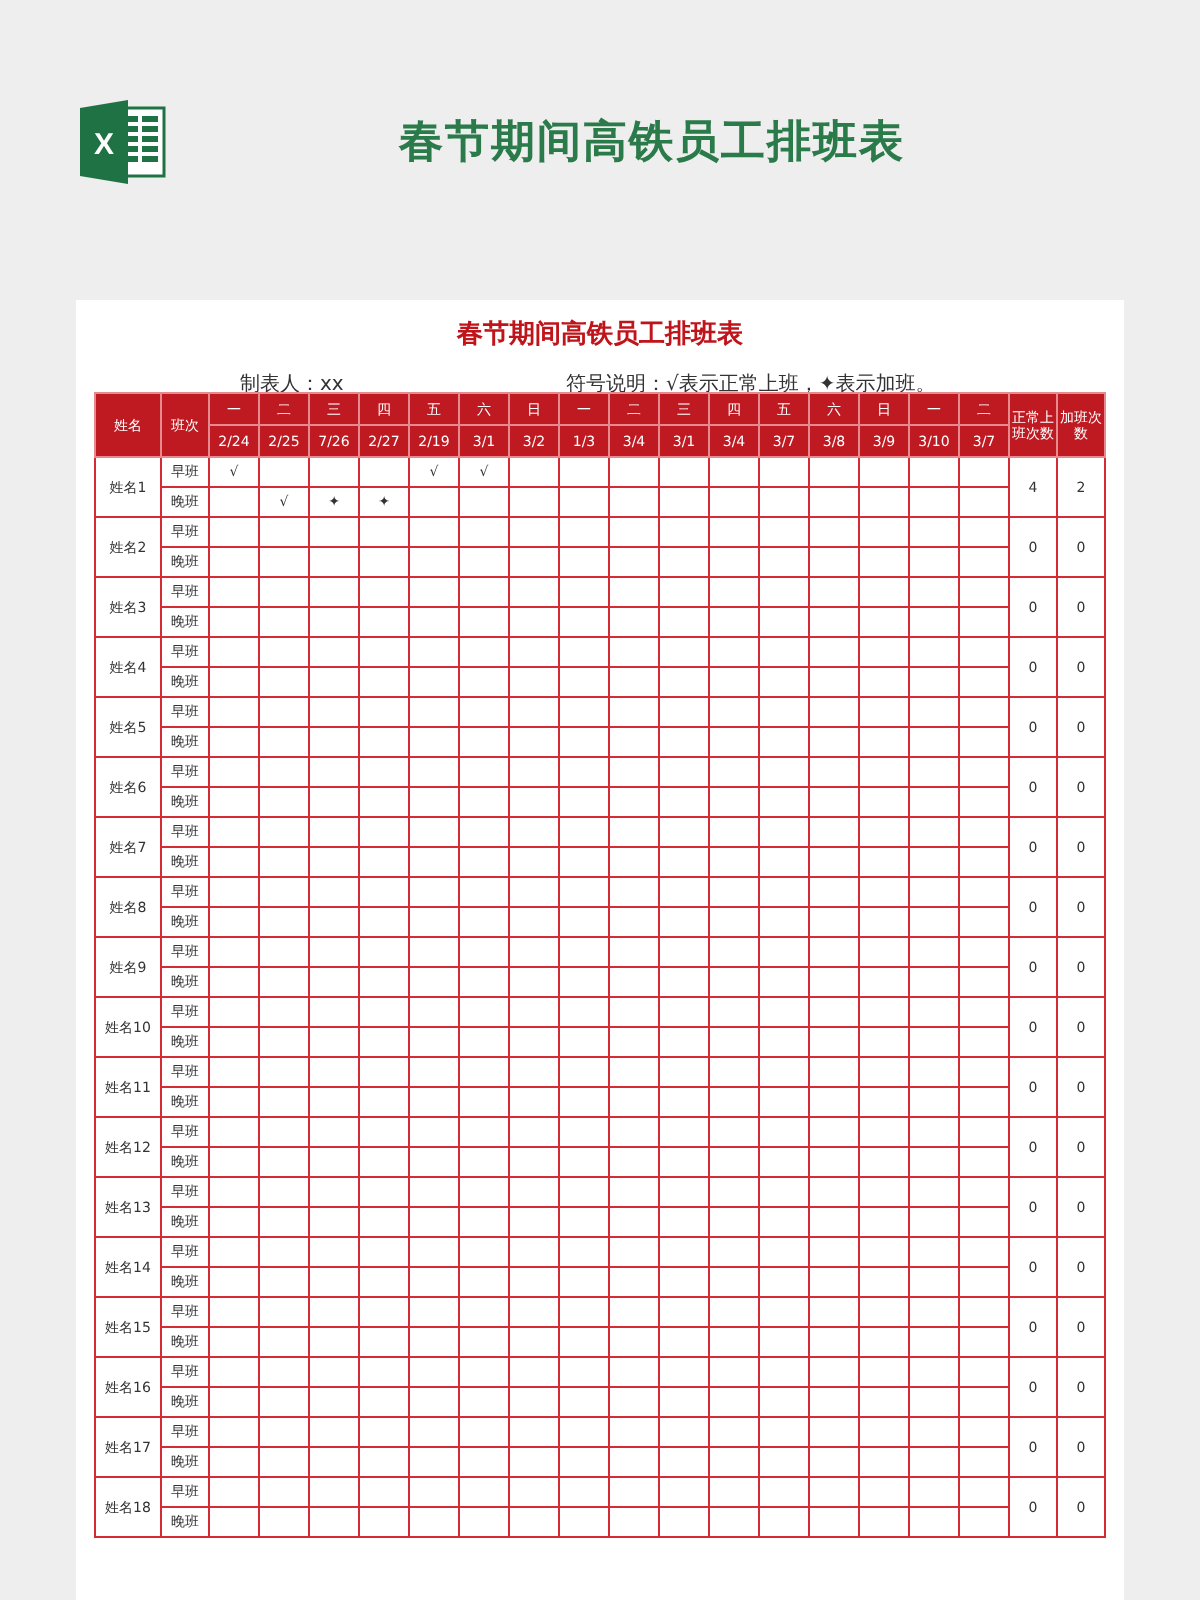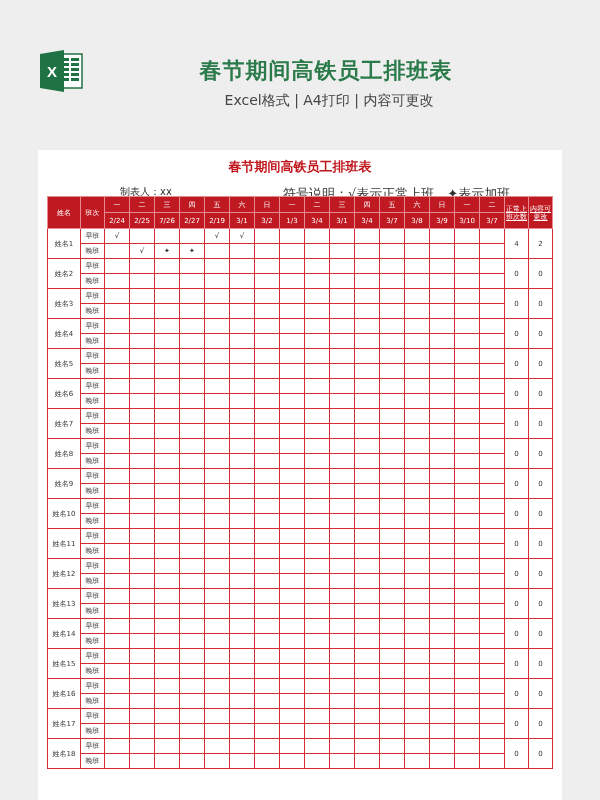--- a/index.html
+++ b/index.html
@@ -75,7 +75,6 @@
     <text x="14" y="27" font-size="15" font-weight="bold" fill="#ffffff" text-anchor="middle" font-family="Liberation Sans, sans-serif">X</text>
   </svg>
   <div class="banner-title">春节期间高铁员工排班表</div>
-  <div class="banner-sub">Excel格式 | A4打印 | 内容可更改</div>
 </div>
 
 <div class="sheet">

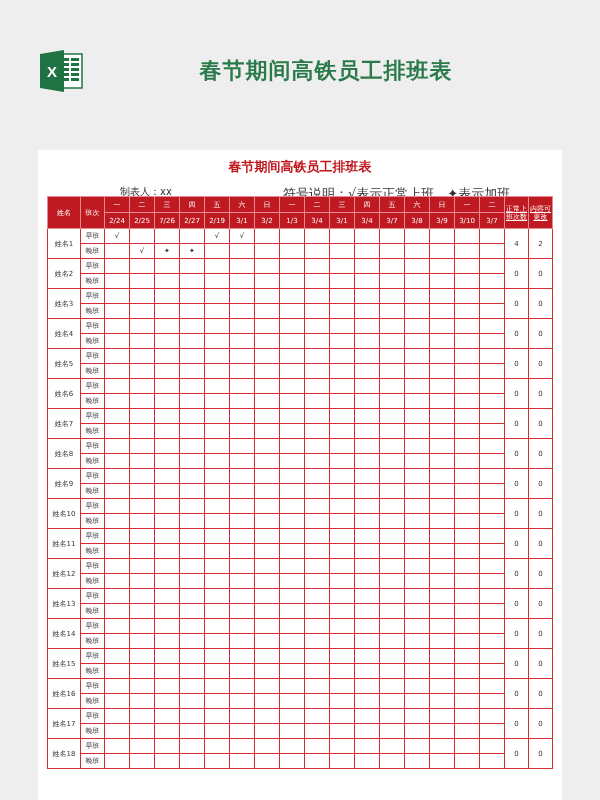--- a/index.html
+++ b/index.html
@@ -33,7 +33,7 @@
     position: absolute; left: 82px; top: 35px; font-size: 10px; color: #333;
   }
   .legend-note {
-    position: absolute; left: 245px; top: 35px; font-size: 13px; color: #333;
+    position: absolute; left: 245px; top: 35px; font-size: 10px; color: #333;
   }
   table.grid {
     position: absolute; left: 9px; top: 46px;

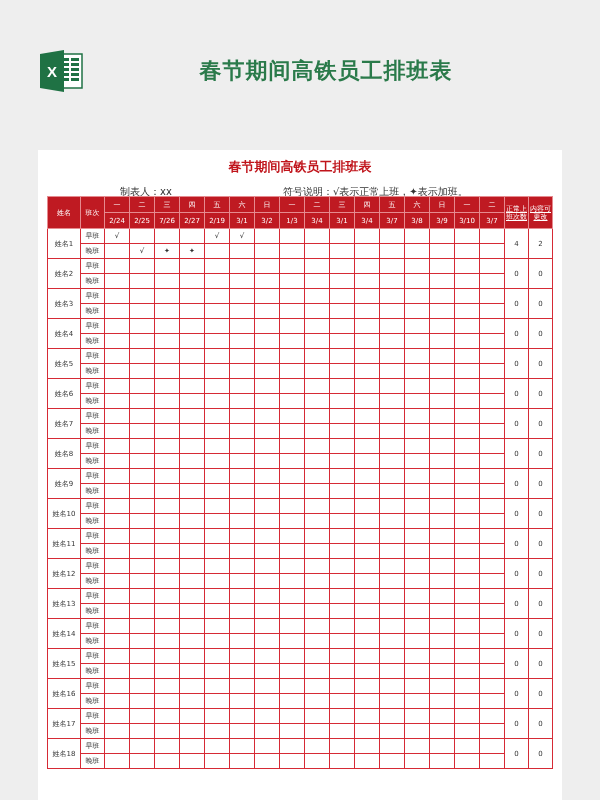--- a/index.html
+++ b/index.html
@@ -47,7 +47,7 @@
     background: #bf1a22; color: #ffffff; font-weight: normal;
     border-color: #e68a8f;
   }
-  table.grid th.wrap { white-space: normal; line-height: 8px; text-decoration: underline; }
+  table.grid th.wrap { white-space: normal; line-height: 8px; }
   .hrow1 { height: 16px; }
   .hrow2 { height: 16px; margin-left: 24px; }
   .brow { height: 15px; }

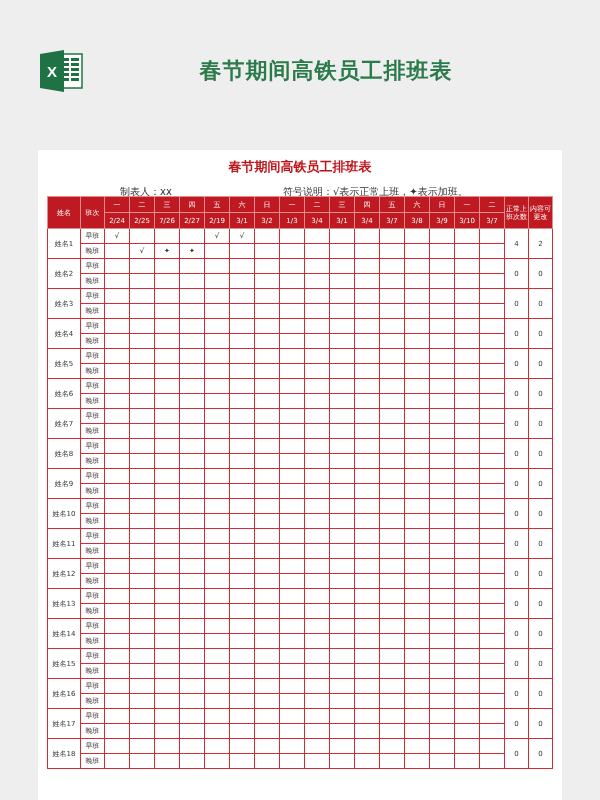--- a/index.html
+++ b/index.html
@@ -126,7 +126,7 @@
           <th>一</th>
           <th>二</th>
           <th rowspan="2" class="wrap">正常上班次数</th>
-          <th rowspan="2" class="wrap">内容可更改</th>
+          <th rowspan="2" class="wrap">加班次数</th>
         </tr>
         <tr class="hrow2">
           <th>2/24</th>

